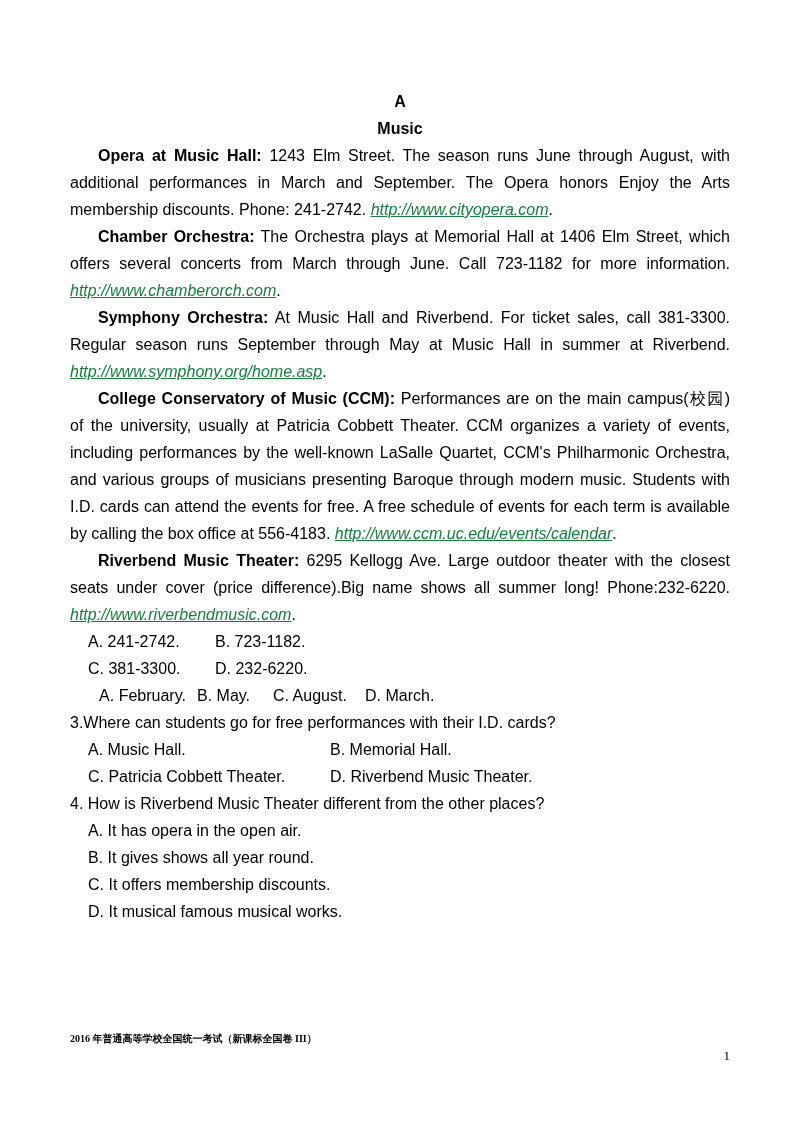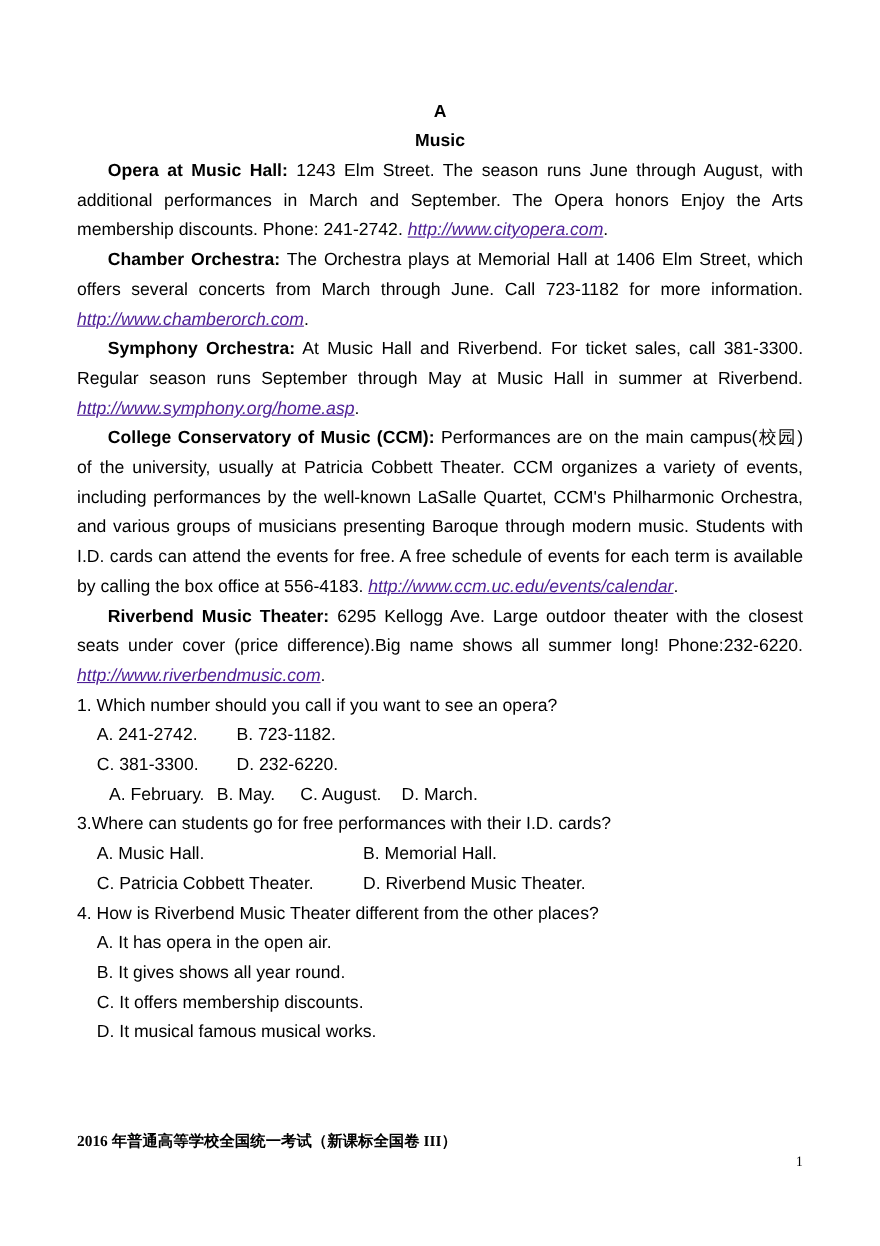--- a/index.html
+++ b/index.html
@@ -18,7 +18,7 @@
   .para{margin:0;text-align:justify;text-indent:28px;}
   .seg-b{font-weight:bold;}
   .seg-i{}
-  .seg-url{font-style:italic;text-decoration:underline;color:#4c1d95;}
+  .seg-url{font-style:italic;text-decoration:underline;color:#15803d;}
   .q-text{margin:0;}
   .opt-row{padding-left:18px;white-space:nowrap;}
   .opt{display:inline-block;}

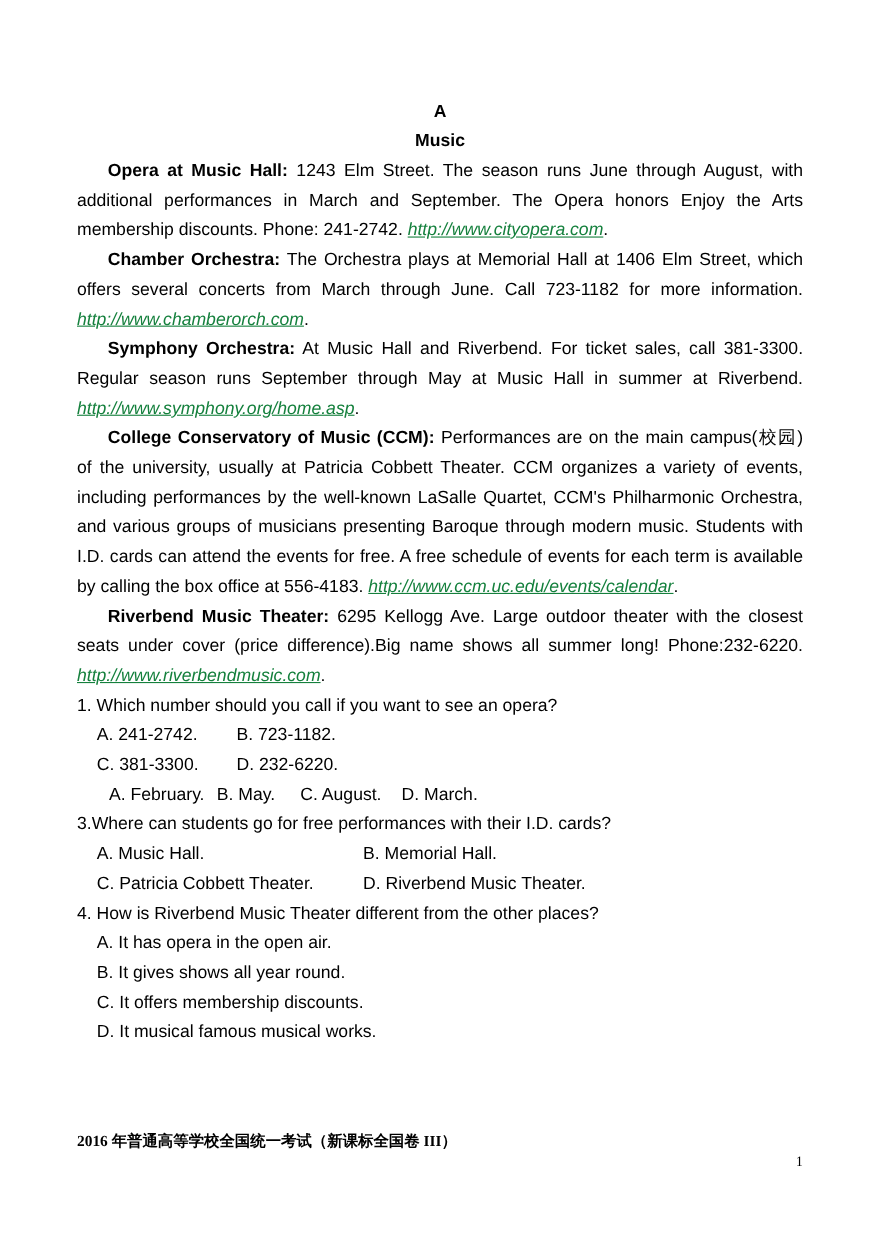--- a/index.html
+++ b/index.html
@@ -58,7 +58,6 @@
     <p class="para"><span class="seg-b">Riverbend Music Theater:</span><span> 6295 Kellogg Ave. Large outdoor theater with the closest seats under cover (price difference).Big name shows all summer long! Phone:232-6220. </span><span class="seg-url">http://www.riverbendmusic.com</span><span>.</span></p>
 
     <div class="question">
-      <p class="q-text">1. Which number should you call if you want to see an opera?</p>
       <div class="opt-row q1"><span class="opt">A. 241-2742.</span><span class="opt">B. 723-1182.</span></div>
       <div class="opt-row q1"><span class="opt">C. 381-3300.</span><span class="opt">D. 232-6220.</span></div>
     </div>

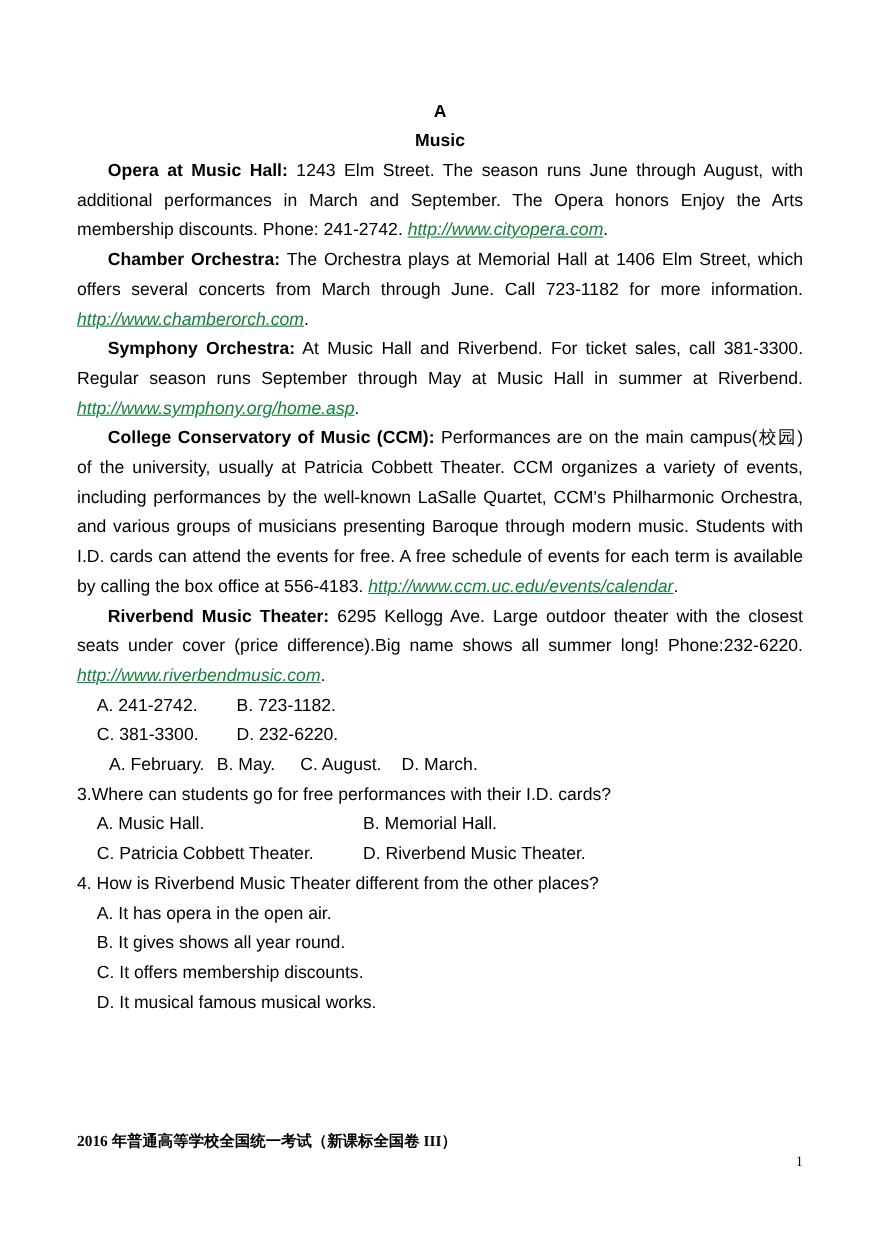--- a/index.html
+++ b/index.html
@@ -30,7 +30,7 @@
   .footer{
     position:absolute;left:70px;top:1030px;
     font-family:"Liberation Serif",serif;
-    font-weight:bold;font-size:14px;line-height:18px;
+    font-weight:bold;font-size:10px;line-height:18px;
   }
   .page-num{
     position:absolute;right:70px;top:1047px;

